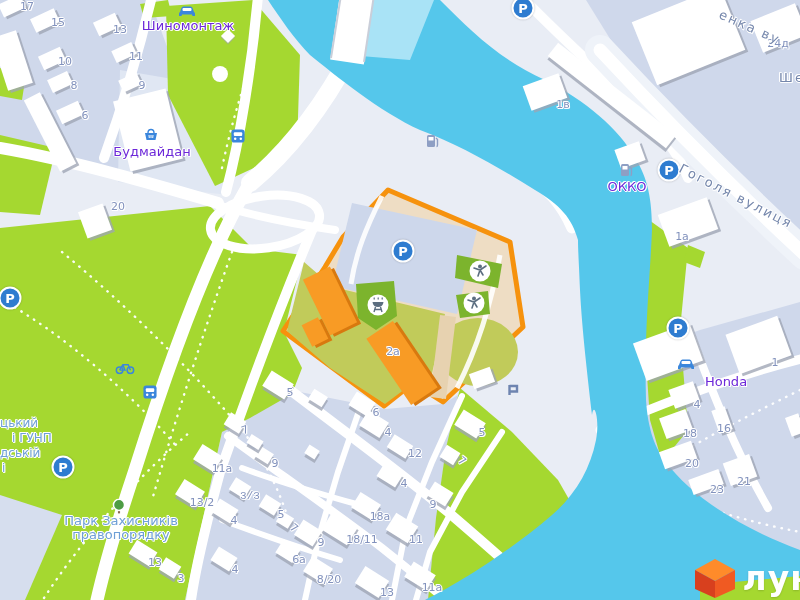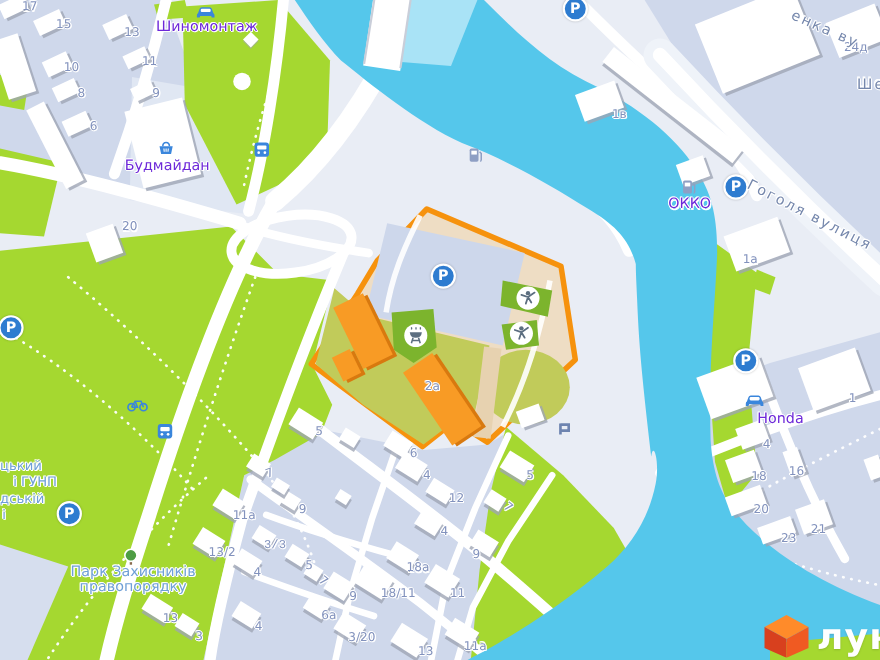--- a/index.html
+++ b/index.html
@@ -333,7 +333,7 @@
       <div class="lbl p" style="left: 188px; top: 25px;">Шиномонтаж</div>
       <div class="lbl p" style="left: 152px; top: 151px;">Будмайдан</div>
       <div class="lbl p" style="left: 627px; top: 186px;">ОККО</div>
-      <div class="lbl p" style="left: 690px; top: 381px; padding-left: 39px;">Honda</div>
+      <div class="lbl p" style="left: 726px; top: 381px;">Honda</div>
       <div class="lbl s" style="left: 736px; top: 196px; transform: translate(-50%, -50%) rotate(27deg);">Гоголя вулиця</div>
       <div class="lbl s" style="left: 750px; top: 27px; transform: translate(-50%, -50%) rotate(24deg);">енка ву</div>
       <div class="lbl s" style="left: 792px; top: 77px;">Ше</div>

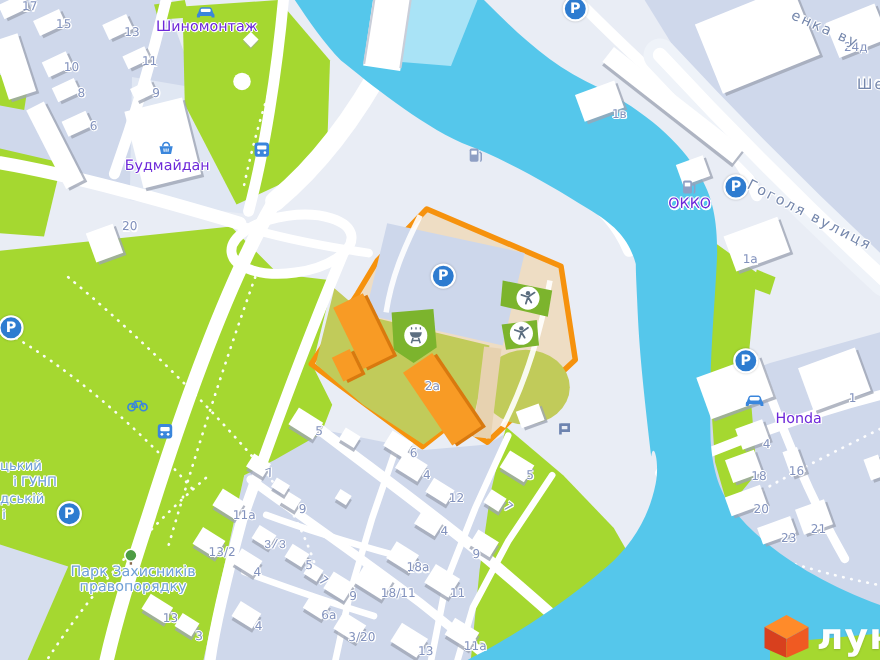--- a/index.html
+++ b/index.html
@@ -315,7 +315,7 @@
       <div class="lbl h" style="left: 362px; top: 539px;">18/11</div>
       <div class="lbl h" style="left: 432px; top: 587px;">11а</div>
       <div class="lbl h" style="left: 387px; top: 592px;">13</div>
-      <div class="lbl h" style="left: 329px; top: 579px;">3/20</div>
+      <div class="lbl h" style="left: 329px; top: 579px;">8/20</div>
       <div class="lbl h" style="left: 299px; top: 559px;">6а</div>
       <div class="lbl h" style="left: 321px; top: 542px;">9</div>
       <div class="lbl h" style="left: 294px; top: 528px; transform: translate(-50%, -50%) rotate(40deg);">7</div>

